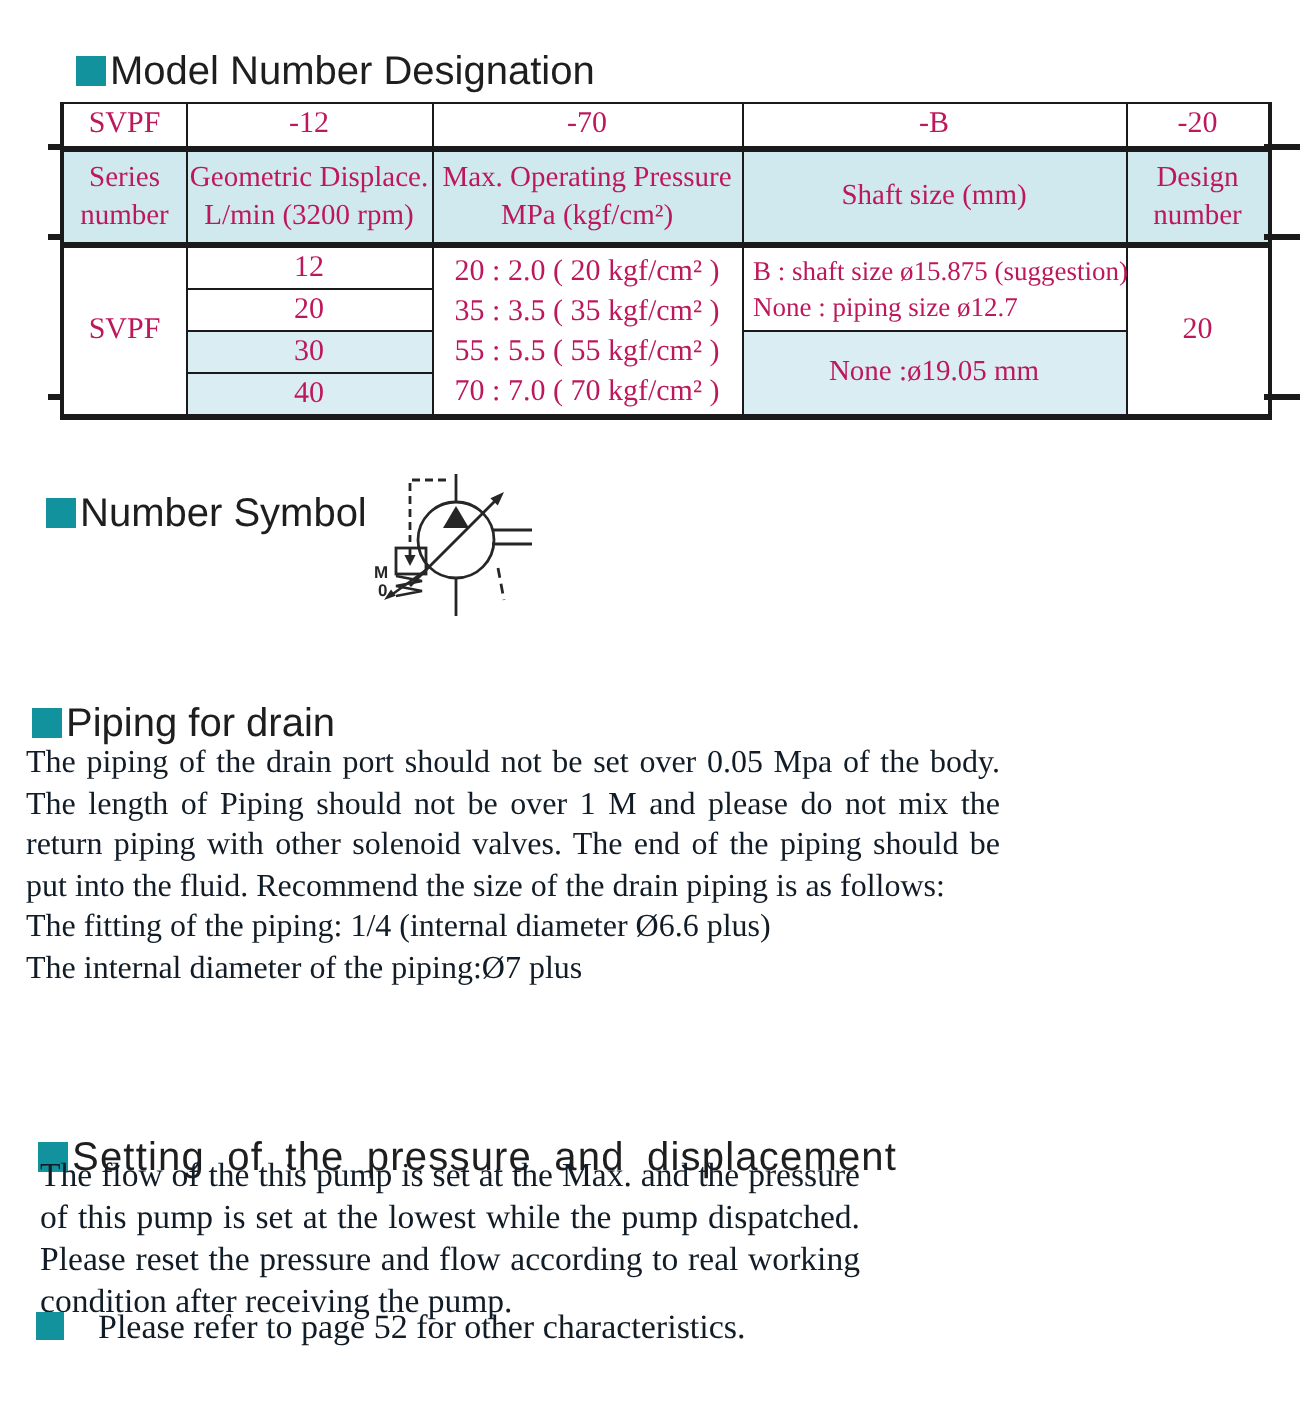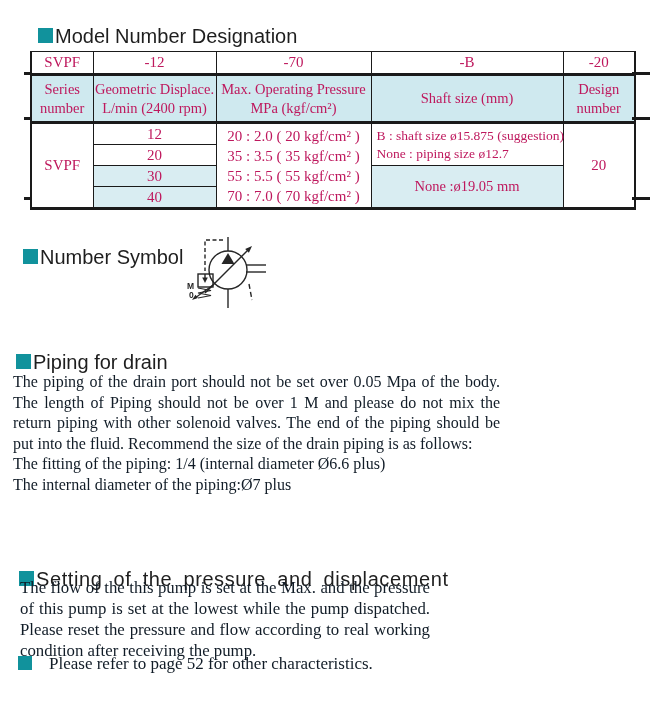--- a/index.html
+++ b/index.html
@@ -78,7 +78,7 @@
       </td>
       <td>
         <div class="thl">Geometric Displace.</div>
-        <div class="thl">L/min (2400 rpm)</div>
+        <div class="thl">L/min (3200 rpm)</div>
       </td>
       <td>
         <div class="thl">Max. Operating Pressure</div>

